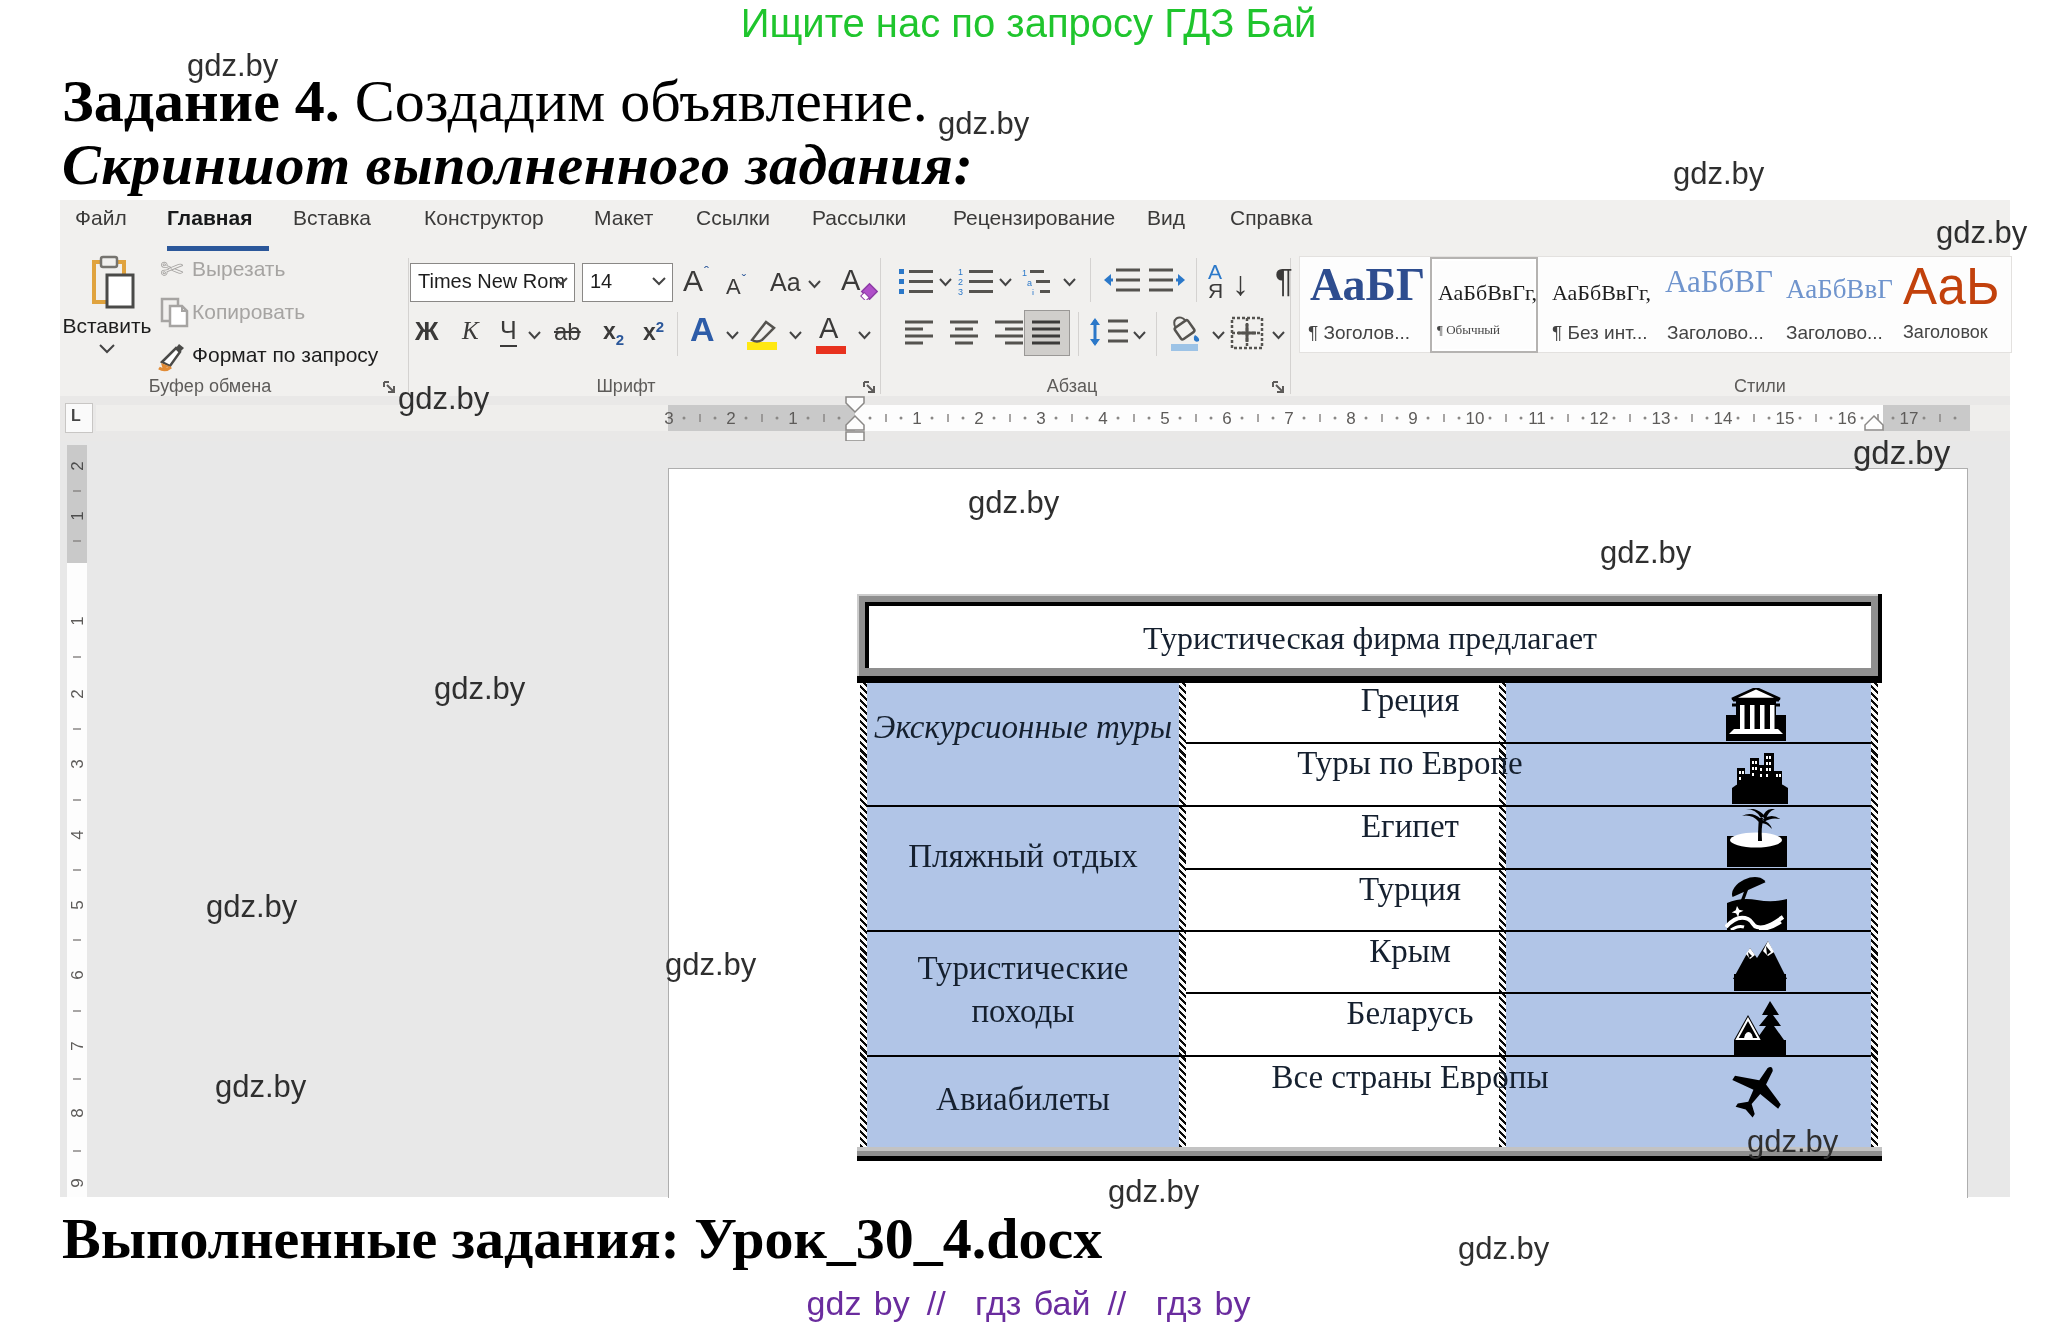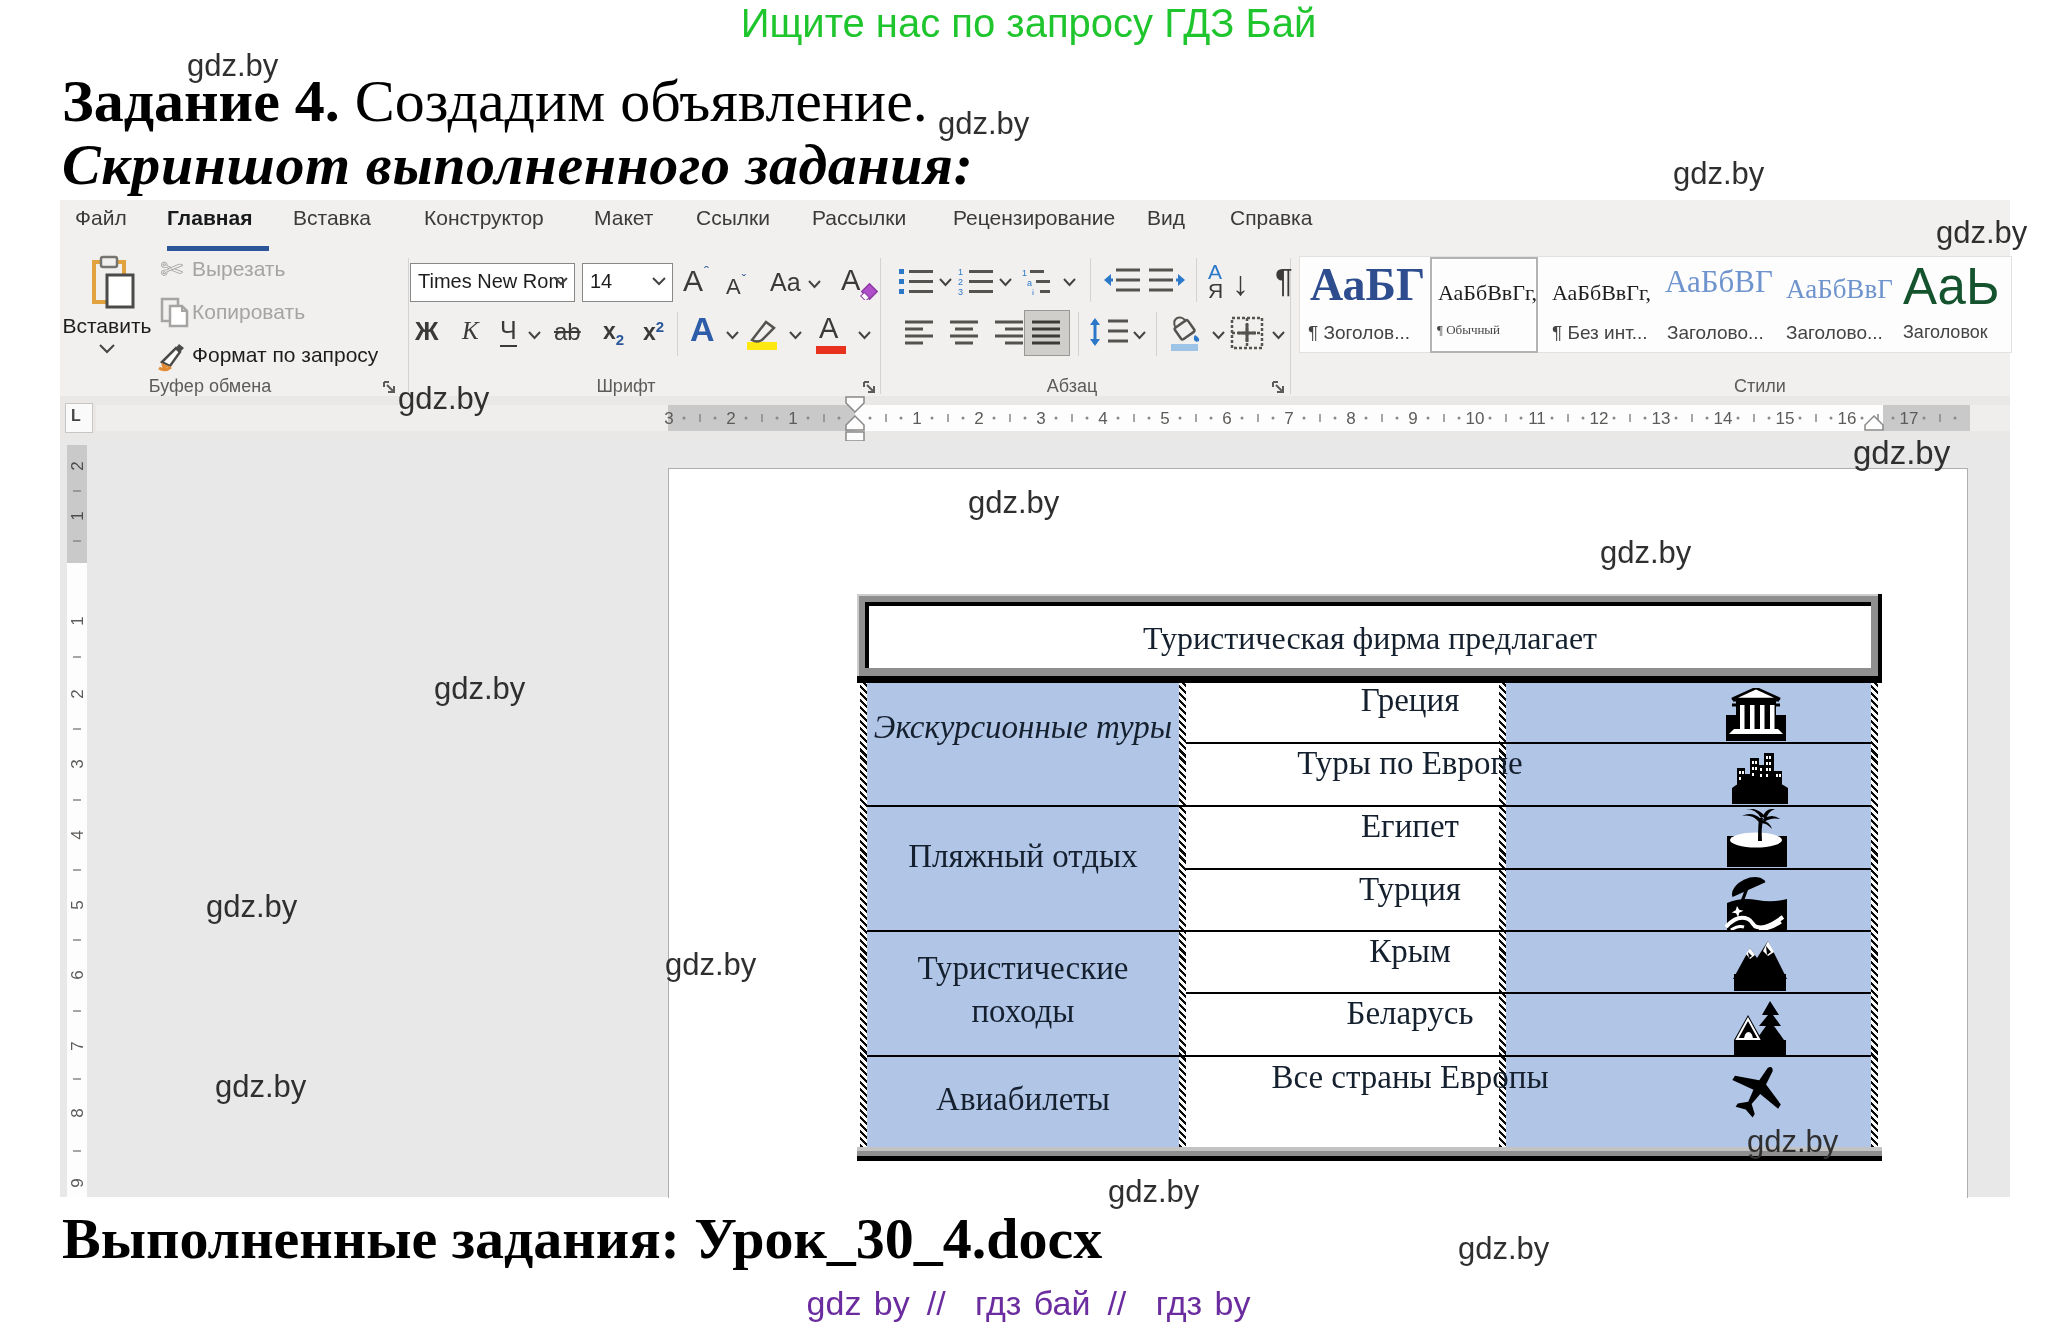--- a/index.html
+++ b/index.html
@@ -246,7 +246,7 @@
   <div class="abs" style="left:1607px;top:122px;font-size:19px;color:#444;">Заголово...</div>
   <div class="abs serif" style="left:1726px;top:74px;font-size:27px;color:#6f94cd;white-space:nowrap;">АаБбВвГ</div>
   <div class="abs" style="left:1726px;top:122px;font-size:19px;color:#444;">Заголово...</div>
-  <div class="abs" style="left:1843px;top:57px;font-size:51px;color:#14532d;white-space:nowrap;">АаЬ</div>
+  <div class="abs" style="left:1843px;top:57px;font-size:51px;color:#c2410c;white-space:nowrap;">АаЬ</div>
   <div class="abs" style="left:1843px;top:122px;font-size:18px;color:#444;">Заголовок</div>
 
   <div class="abs" style="left:0;top:196px;width:1950px;height:45px;background:#e9e8e7;"></div>

